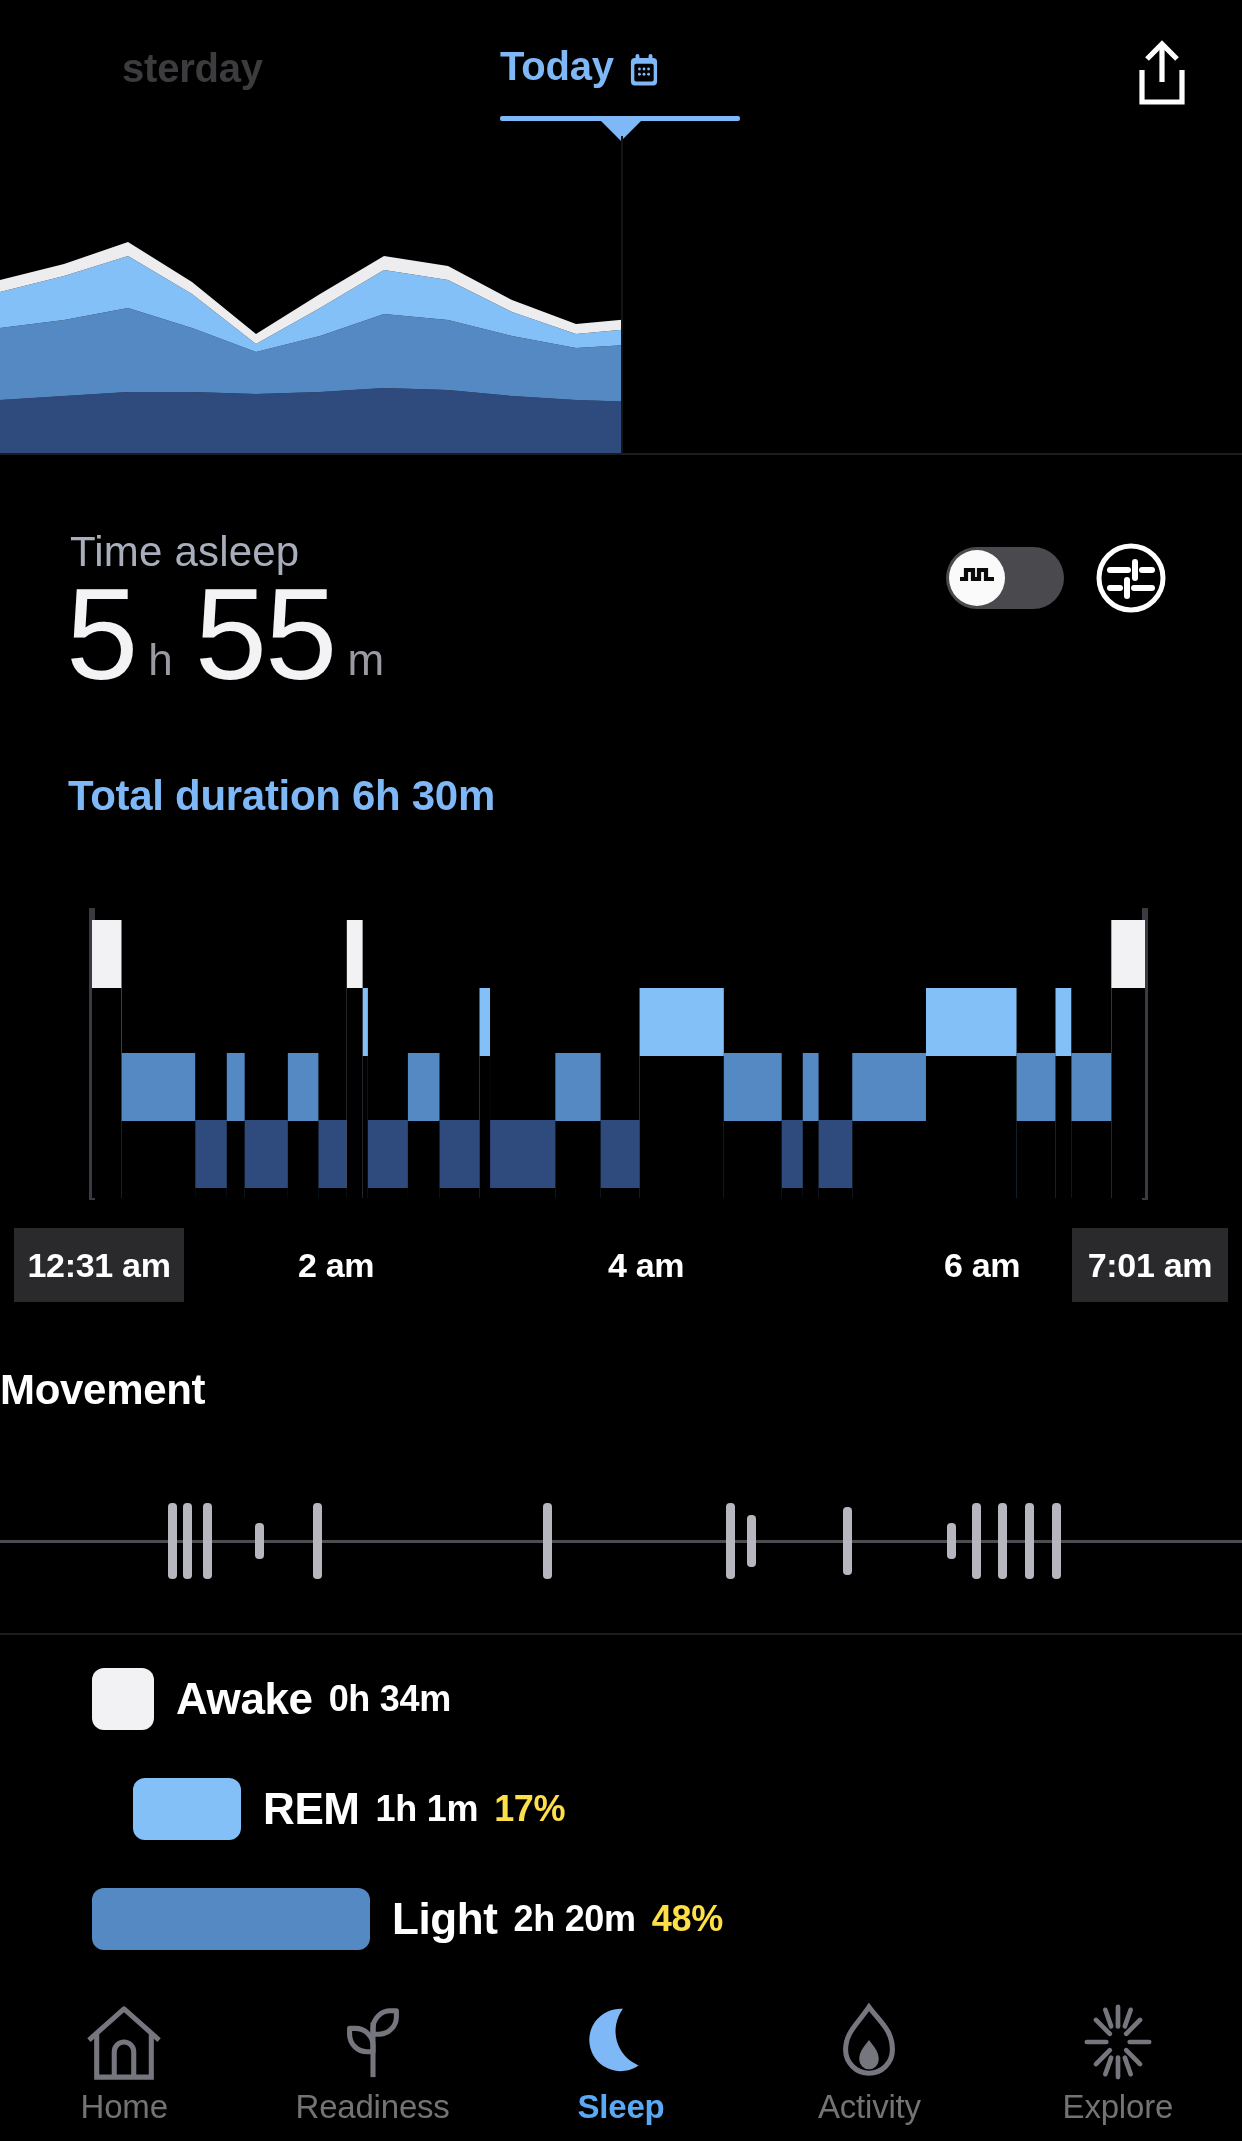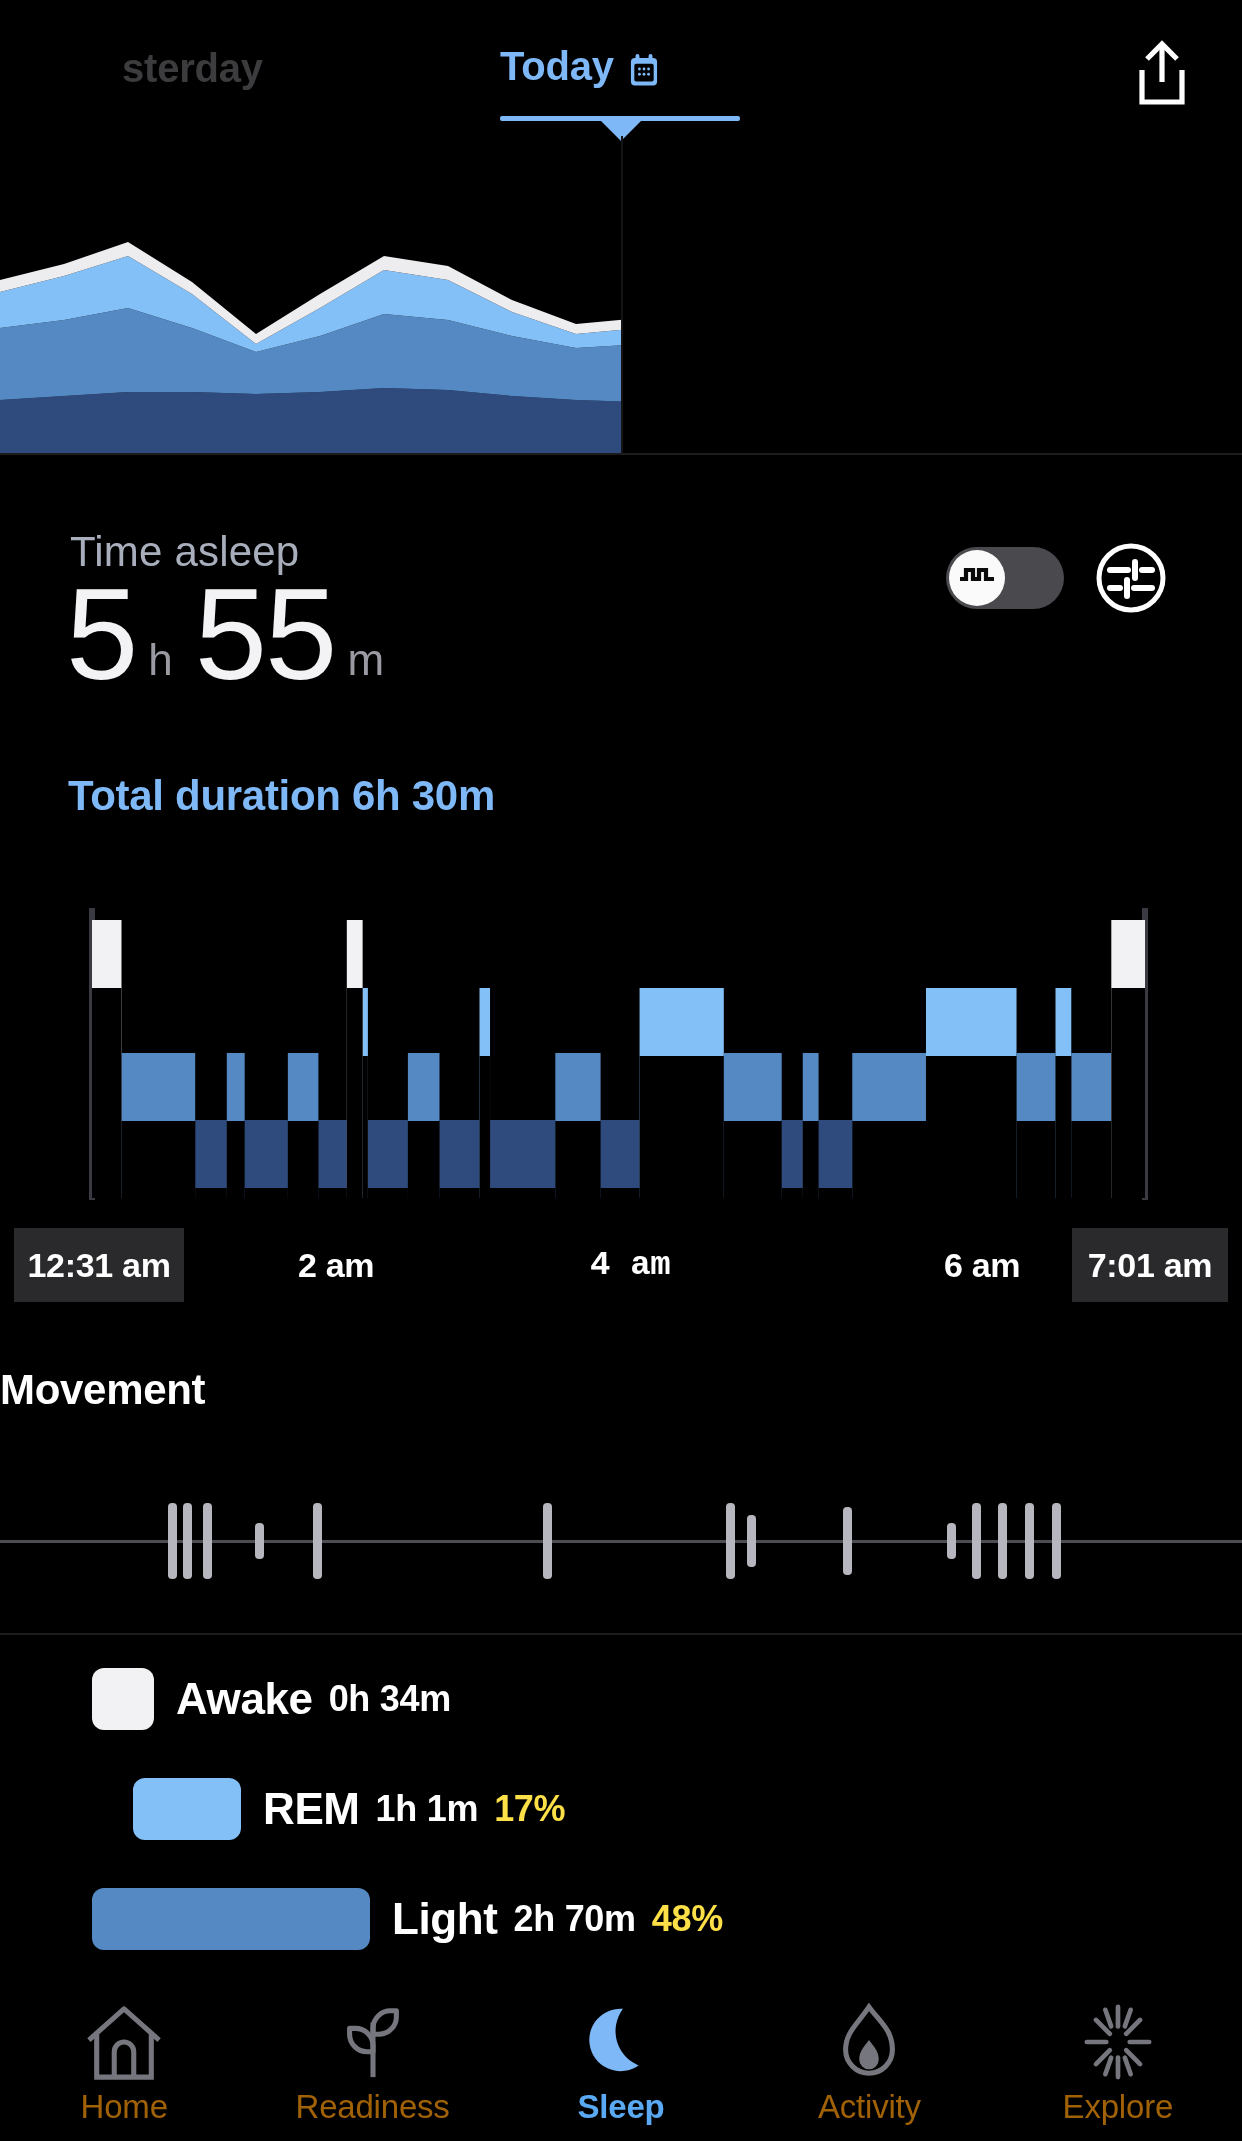--- a/index.html
+++ b/index.html
@@ -236,7 +236,7 @@
     <div class="axis-tick" style="left:298px;">
       <span>2 am</span>
     </div>
-    <div class="axis-tick" style="left:590px;font-family:Liberation Mono, monospace;">
+    <div class="axis-tick" style="left:608px;">
       <span>4 am</span>
     </div>
     <div class="axis-tick" style="left:944px;align-items:center;">

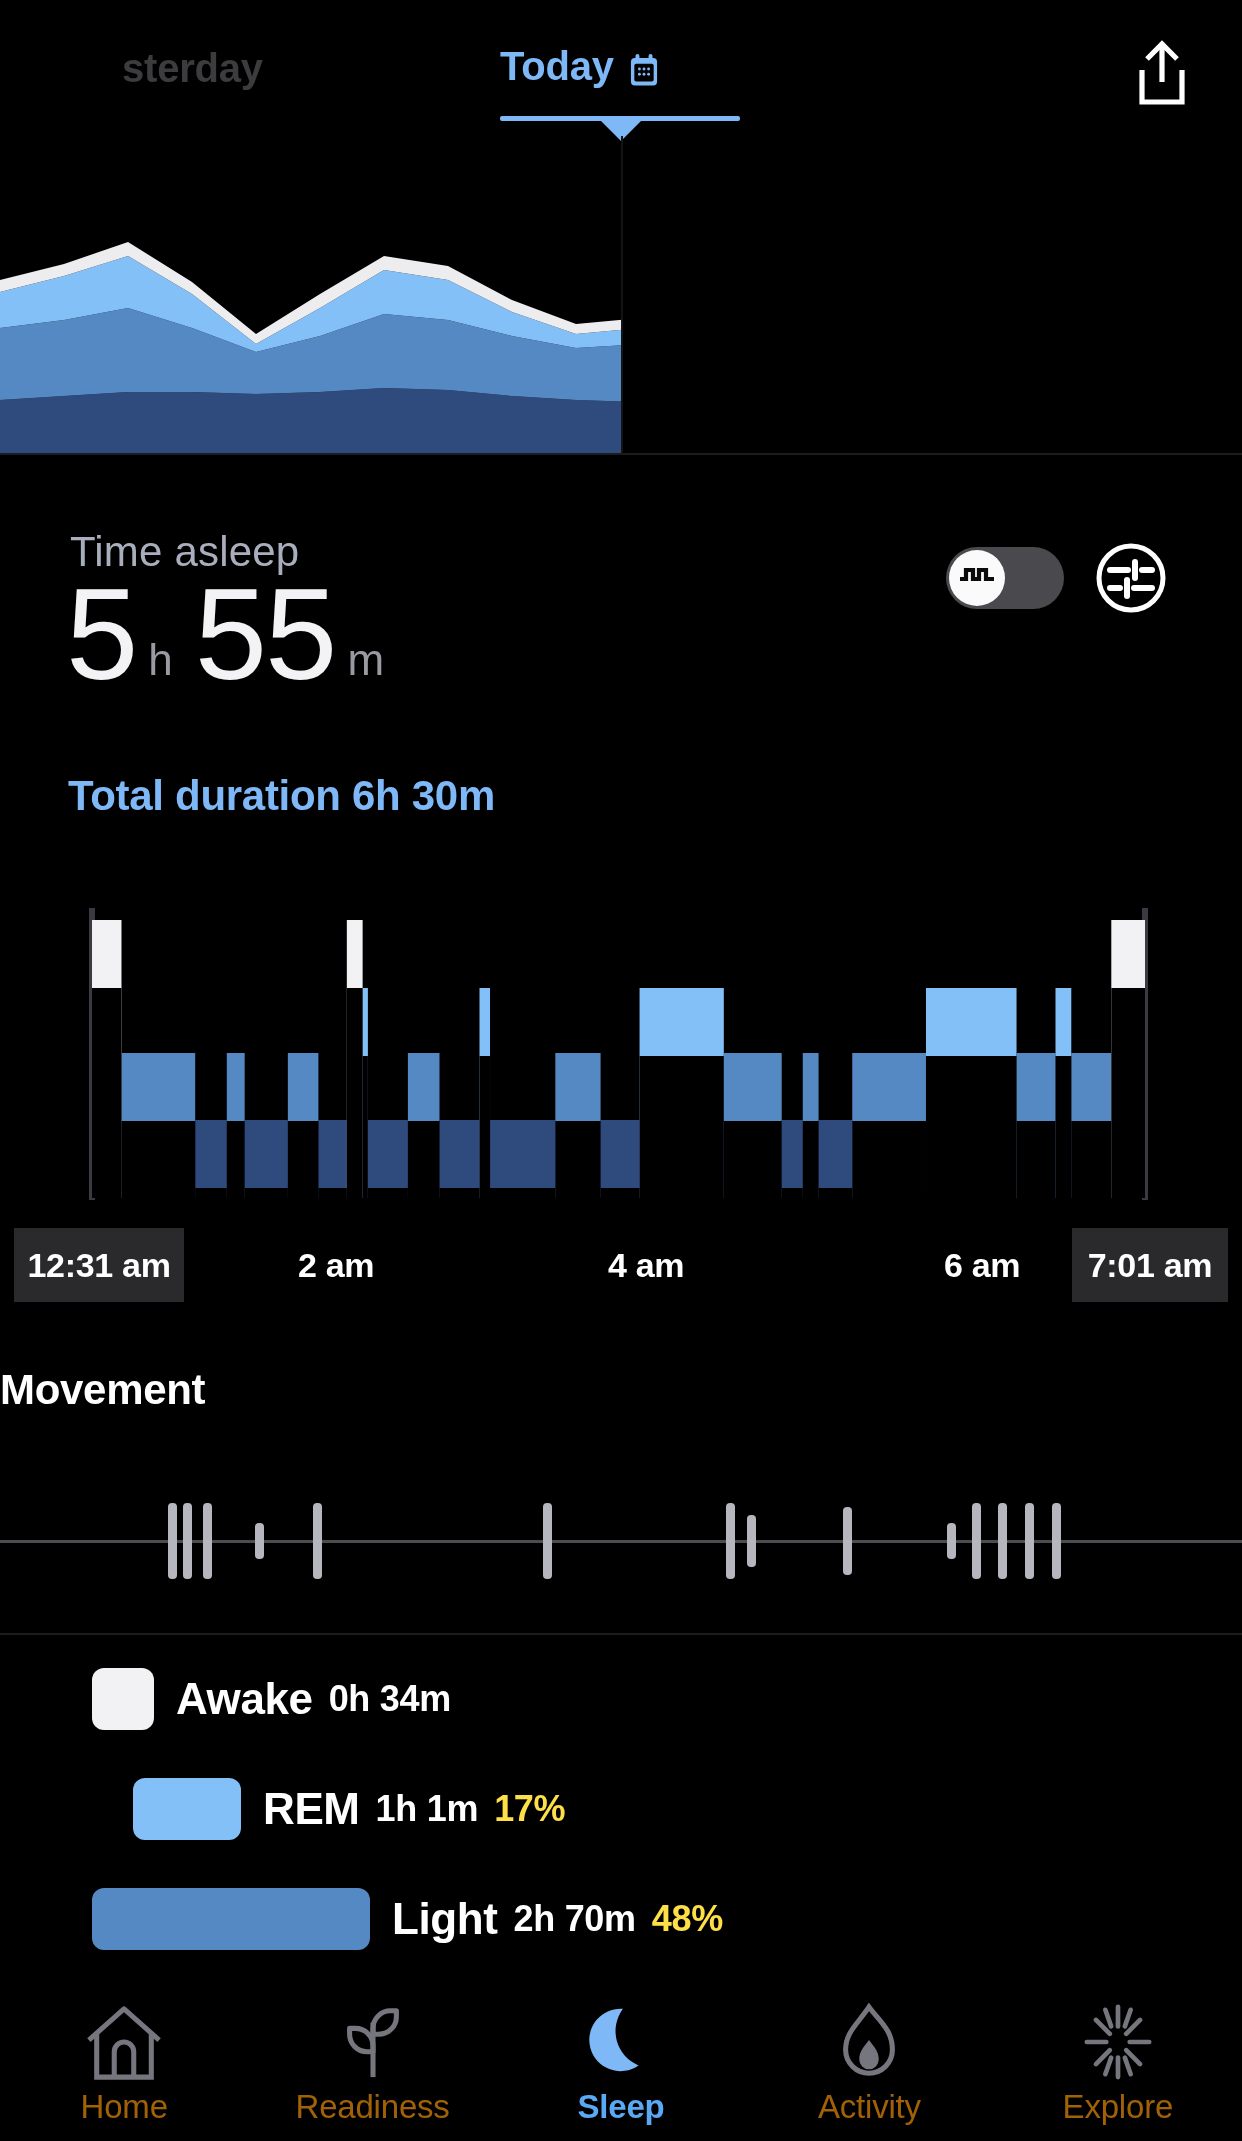--- a/index.html
+++ b/index.html
@@ -284,7 +284,7 @@
       <div class="legend-row" style="top: 220px;">
         <div class="swatch" style="width: 278px; background: rgb(84, 137, 196);"></div>
         <span class="lg-name">Light</span>
-        <span class="lg-dur">2h 70m</span>
+        <span class="lg-dur">2h 20m</span>
         <span class="lg-pct">48%</span>
       </div>
       <div class="legend-row" style="top: 330px;">

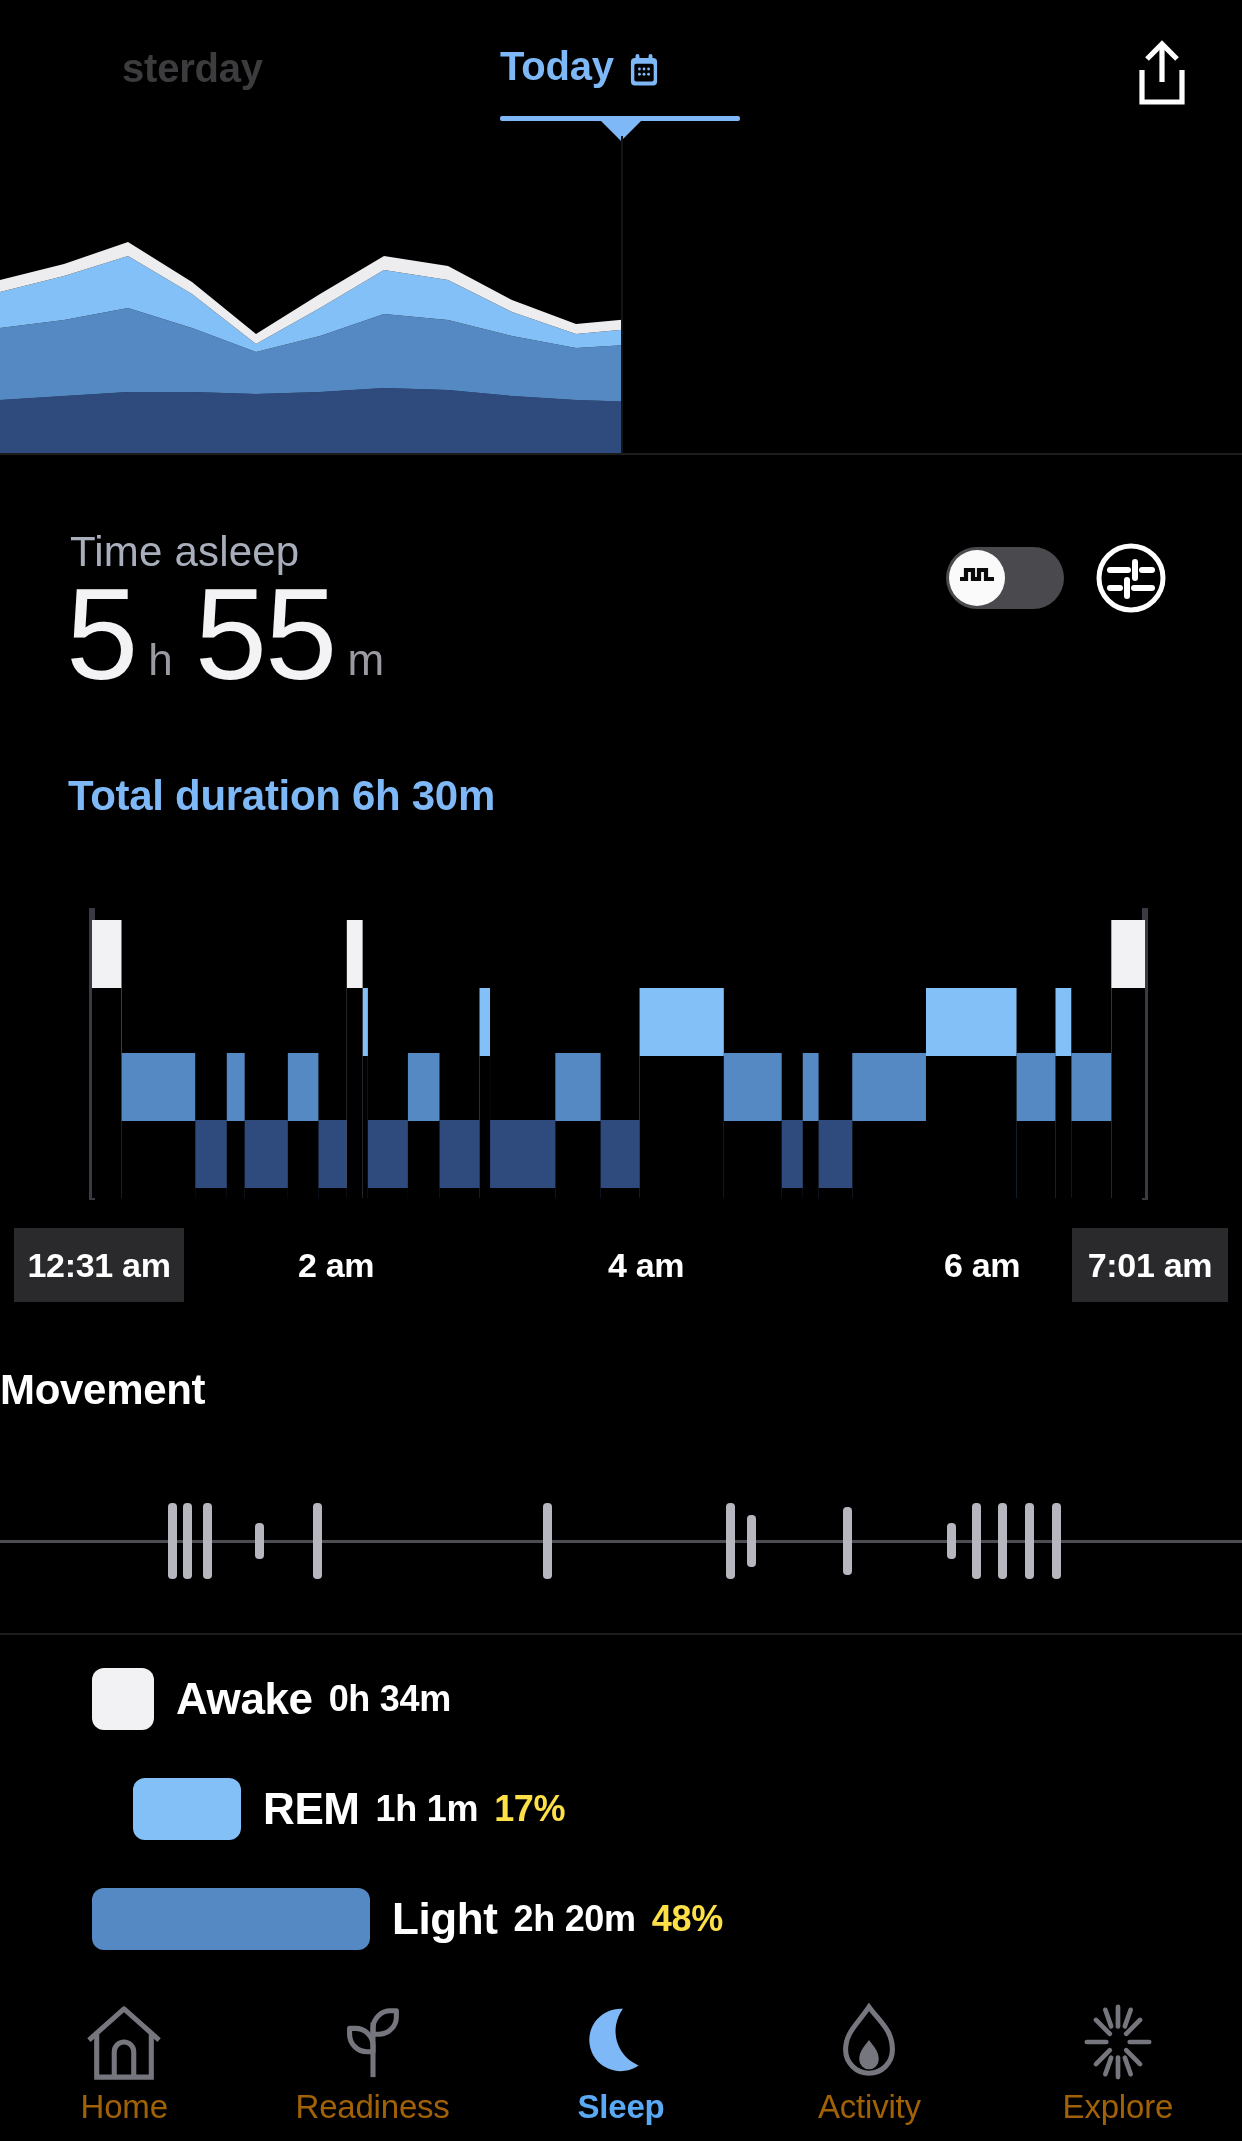--- a/index.html
+++ b/index.html
@@ -78,7 +78,7 @@
                display: flex; align-items: flex-start; background: #000; }
   .navitem { flex: 1; display: flex; flex-direction: column; align-items: center; padding-top: 18px; }
   .navicon { height: 80px; display: flex; align-items: center; justify-content: center; }
-  .navlabel { font-size: 33px; color: #a16207; margin-top: 6px; letter-spacing: -0.2px; }
+  .navlabel { font-size: 33px; color: #737373; margin-top: 6px; letter-spacing: -0.2px; }
   .navitem.active .navlabel { color: #5AA9F5; font-weight: 700; }
 </style>
 </head>

